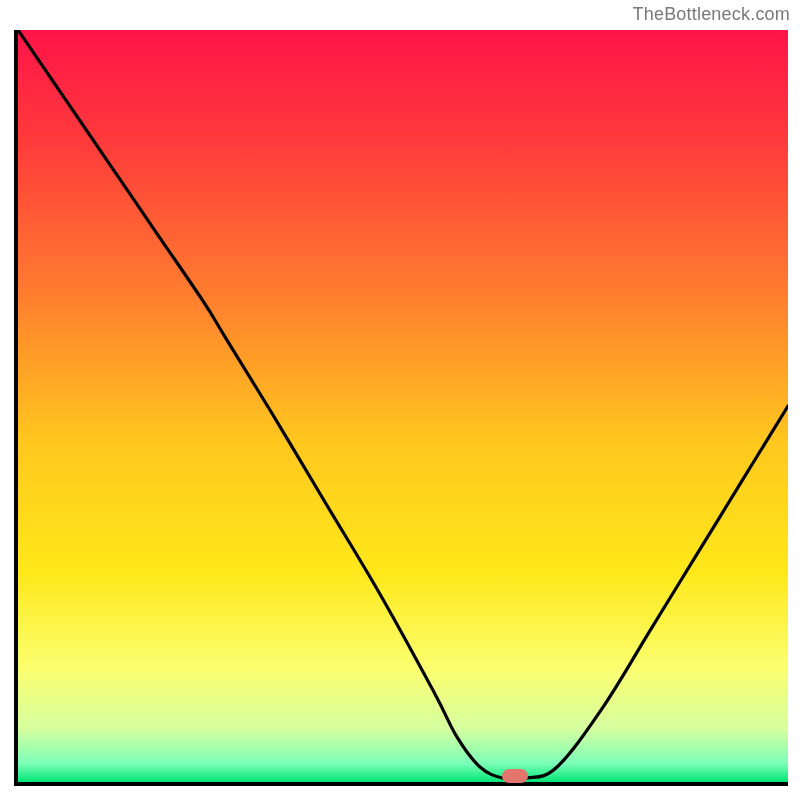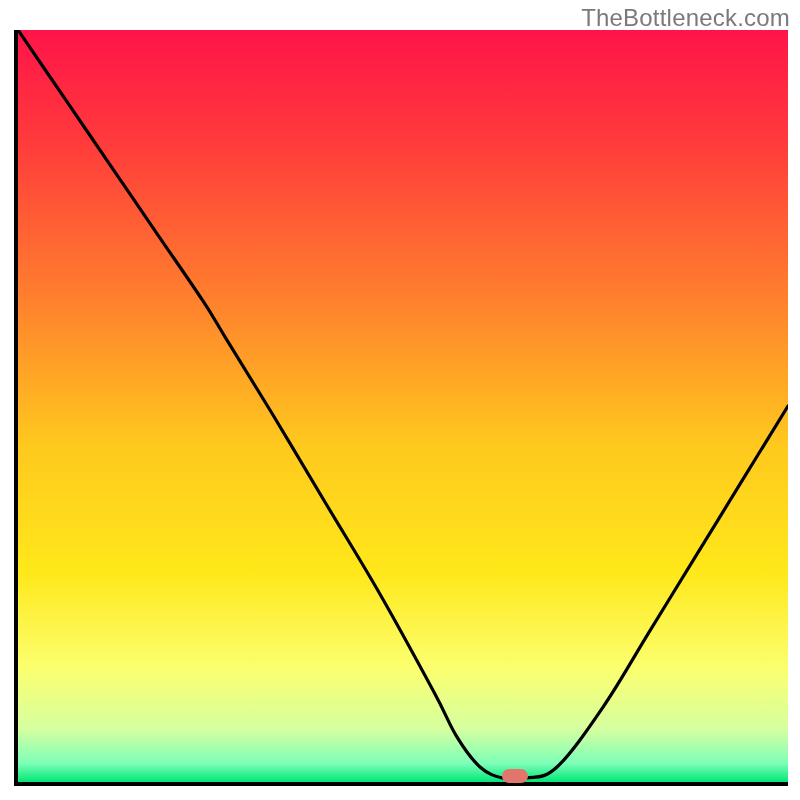--- a/index.html
+++ b/index.html
@@ -20,7 +20,7 @@
     top: 4px;
     right: 10px;
     color: #7a7a7a;
-    font-size: 24px;
+    font-size: 18px;
     font-weight: 500;
     letter-spacing: 0.2px;
   }

